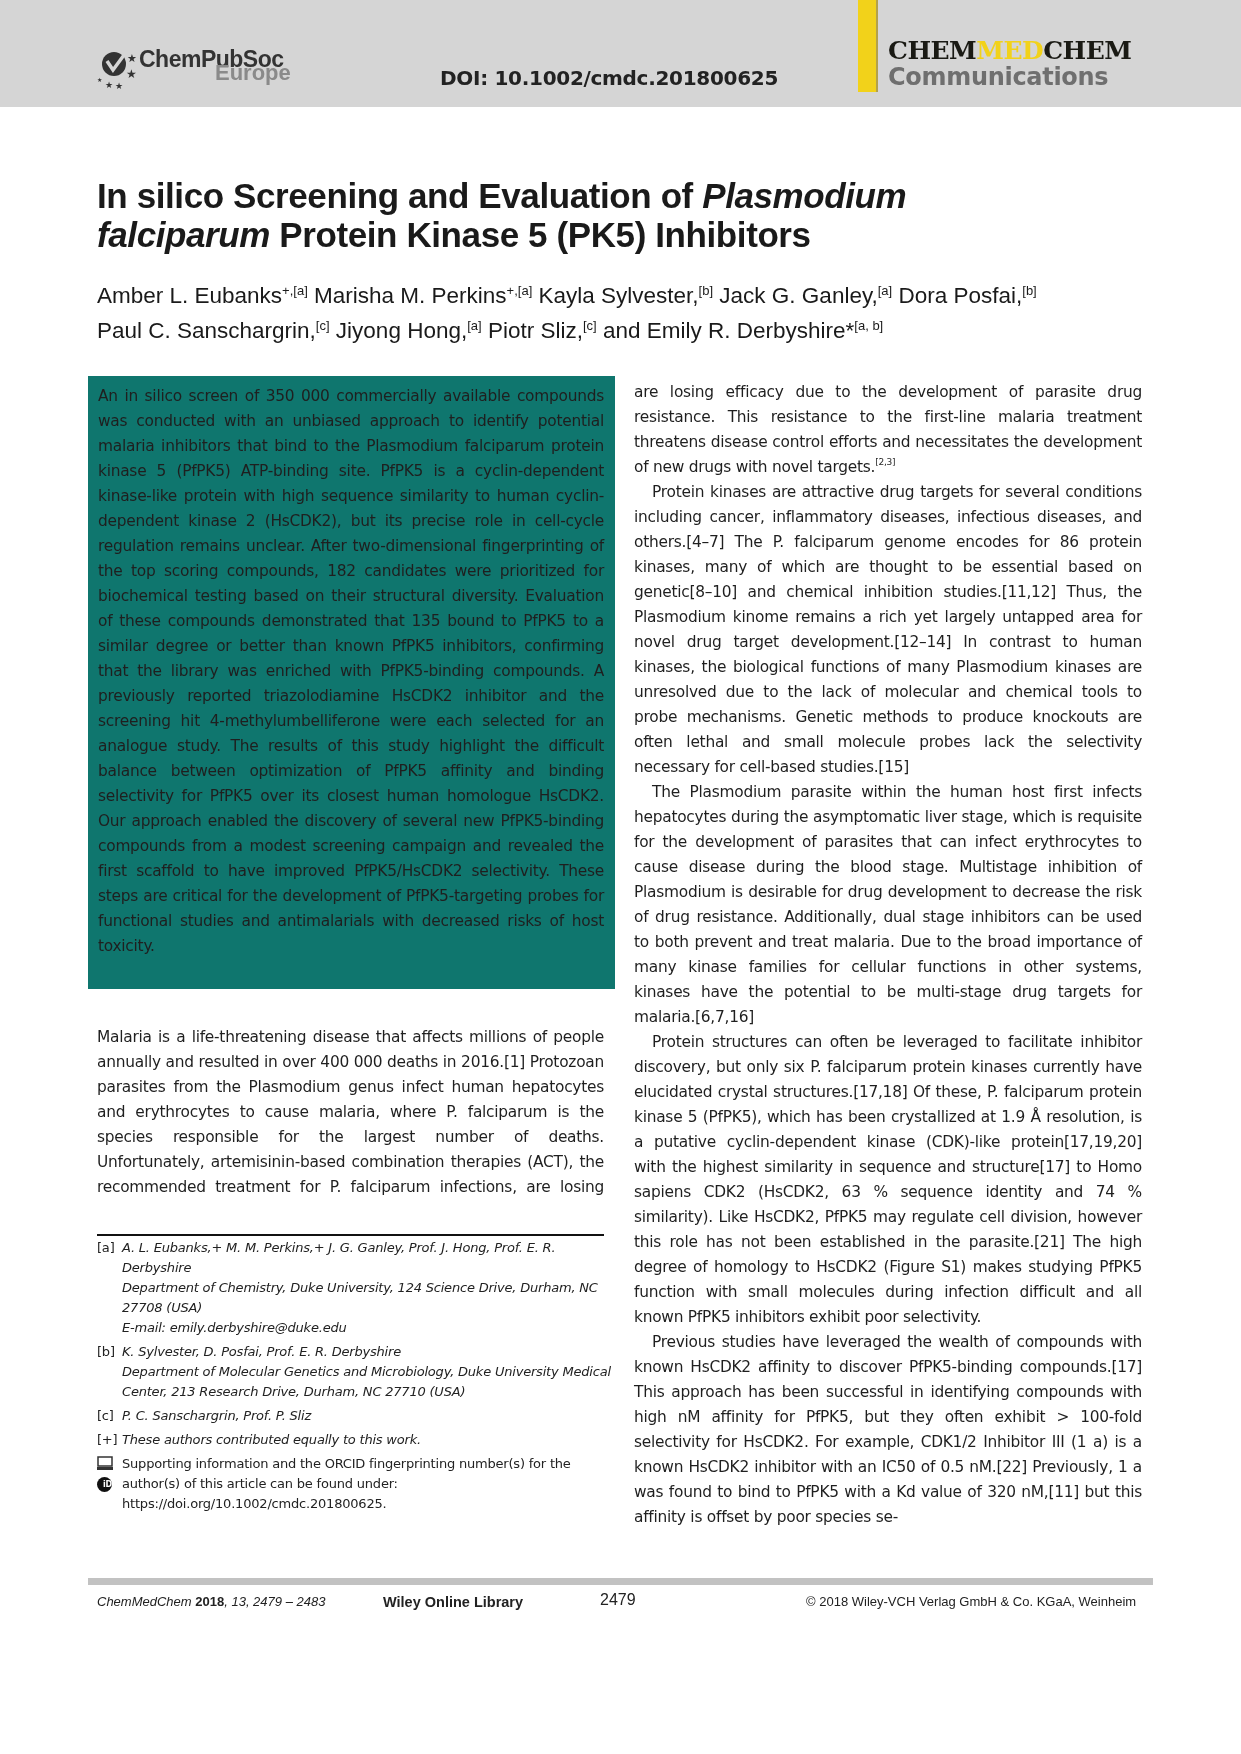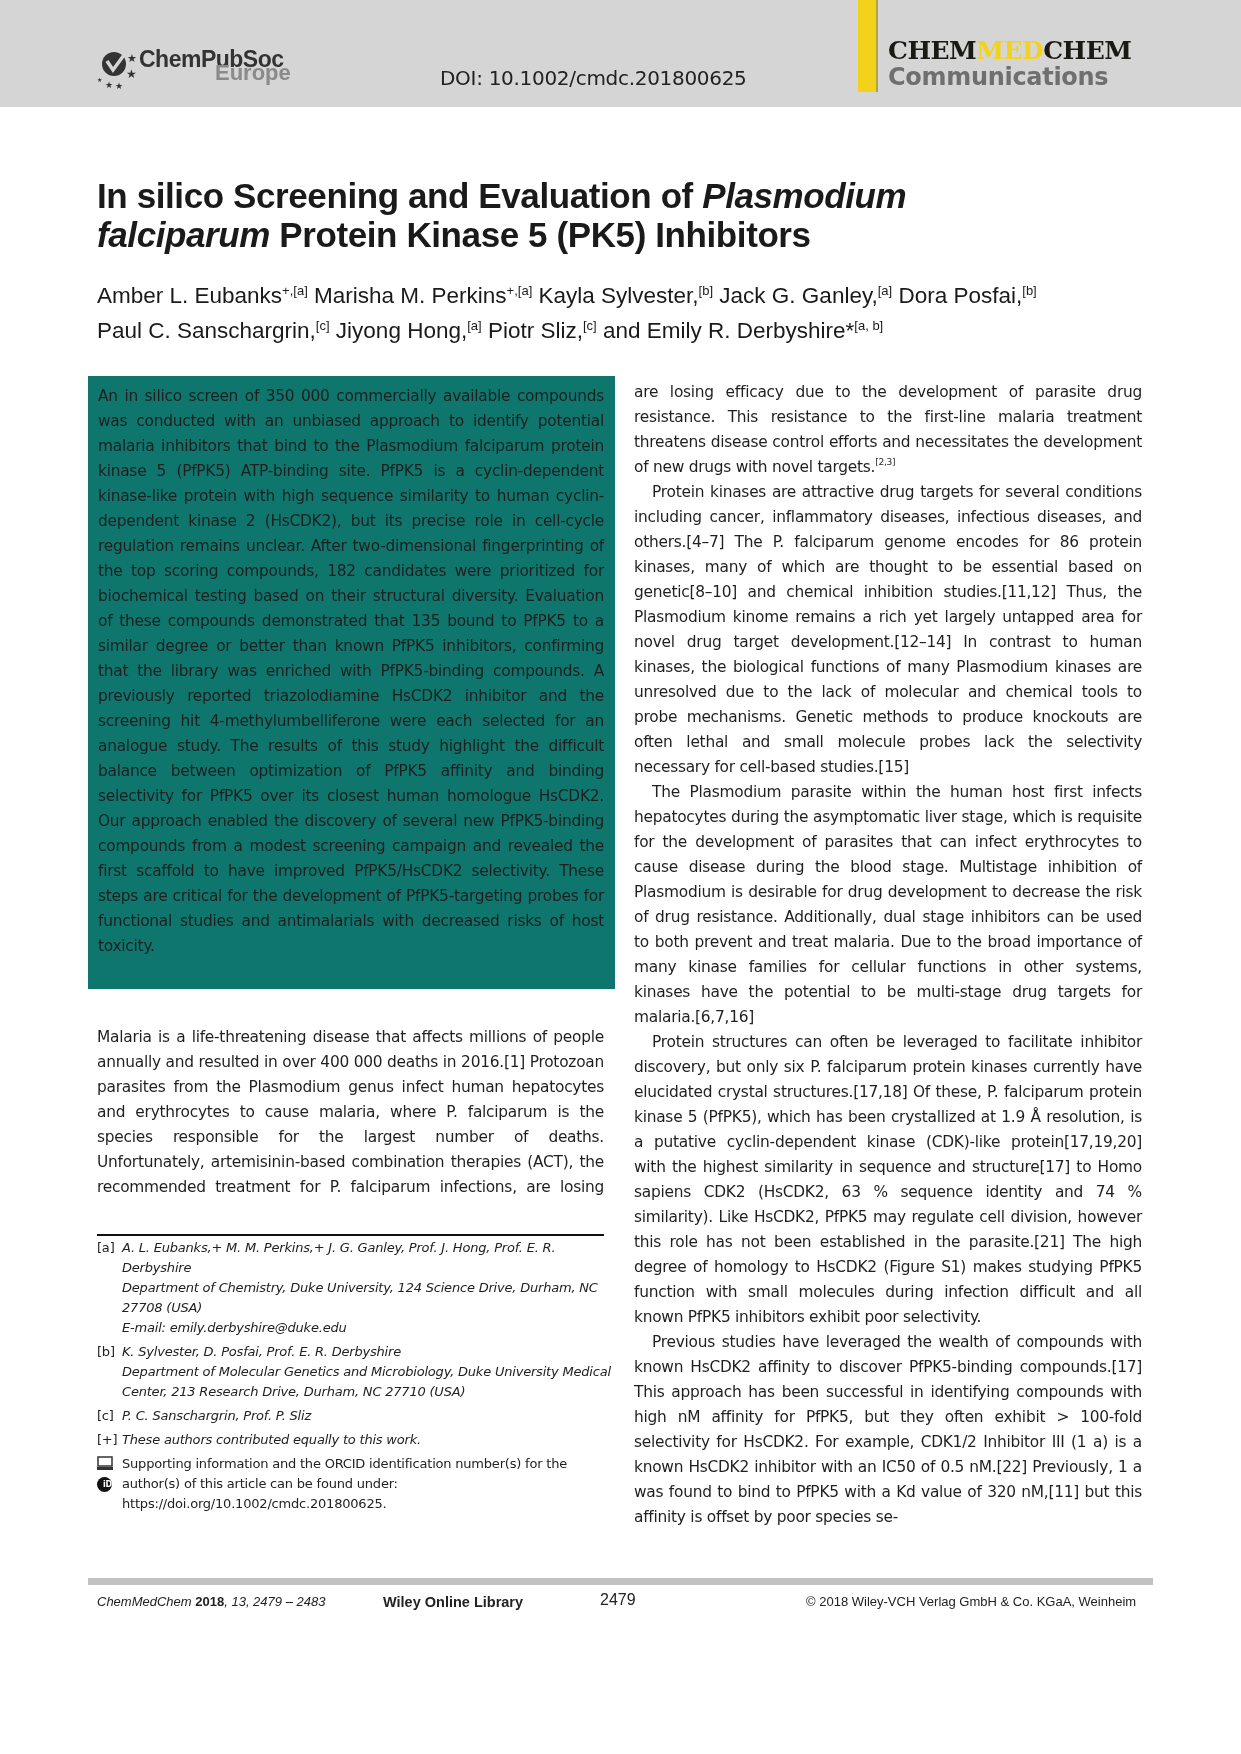--- a/index.html
+++ b/index.html
@@ -9,7 +9,7 @@
   .logo svg{position:absolute;left:0;top:2px;}
   .logo .l1{position:absolute;left:42px;top:2px;font-family:"Liberation Sans",sans-serif;font-weight:bold;font-size:23px;color:#333;letter-spacing:-0.5px;}
   .logo .l2{position:absolute;left:118px;top:16px;font-family:"Liberation Sans",sans-serif;font-weight:bold;font-size:22px;color:#8a8a8a;}
-  .doi{position:absolute;left:440px;top:66px;font-family:"DejaVu Sans",sans-serif;font-weight:normal;font-size:20px;color:#222;letter-spacing:-0.3px;}
+  .doi{position:absolute;left:440px;top:66px;font-family:"DejaVu Sans",sans-serif;font-weight:bold;font-size:20px;color:#222;letter-spacing:-0.3px;}
   .ybar{position:absolute;left:858px;top:0;width:18px;height:92px;background:#f2d21a;border-right:2px solid #b3a14a;}
   .jt{position:absolute;left:888px;top:36px;font-family:"DejaVu Serif",serif;font-weight:bold;font-size:25px;color:#1a1a14;letter-spacing:-0.5px;}
   .jt .med{color:#f2d21a;}

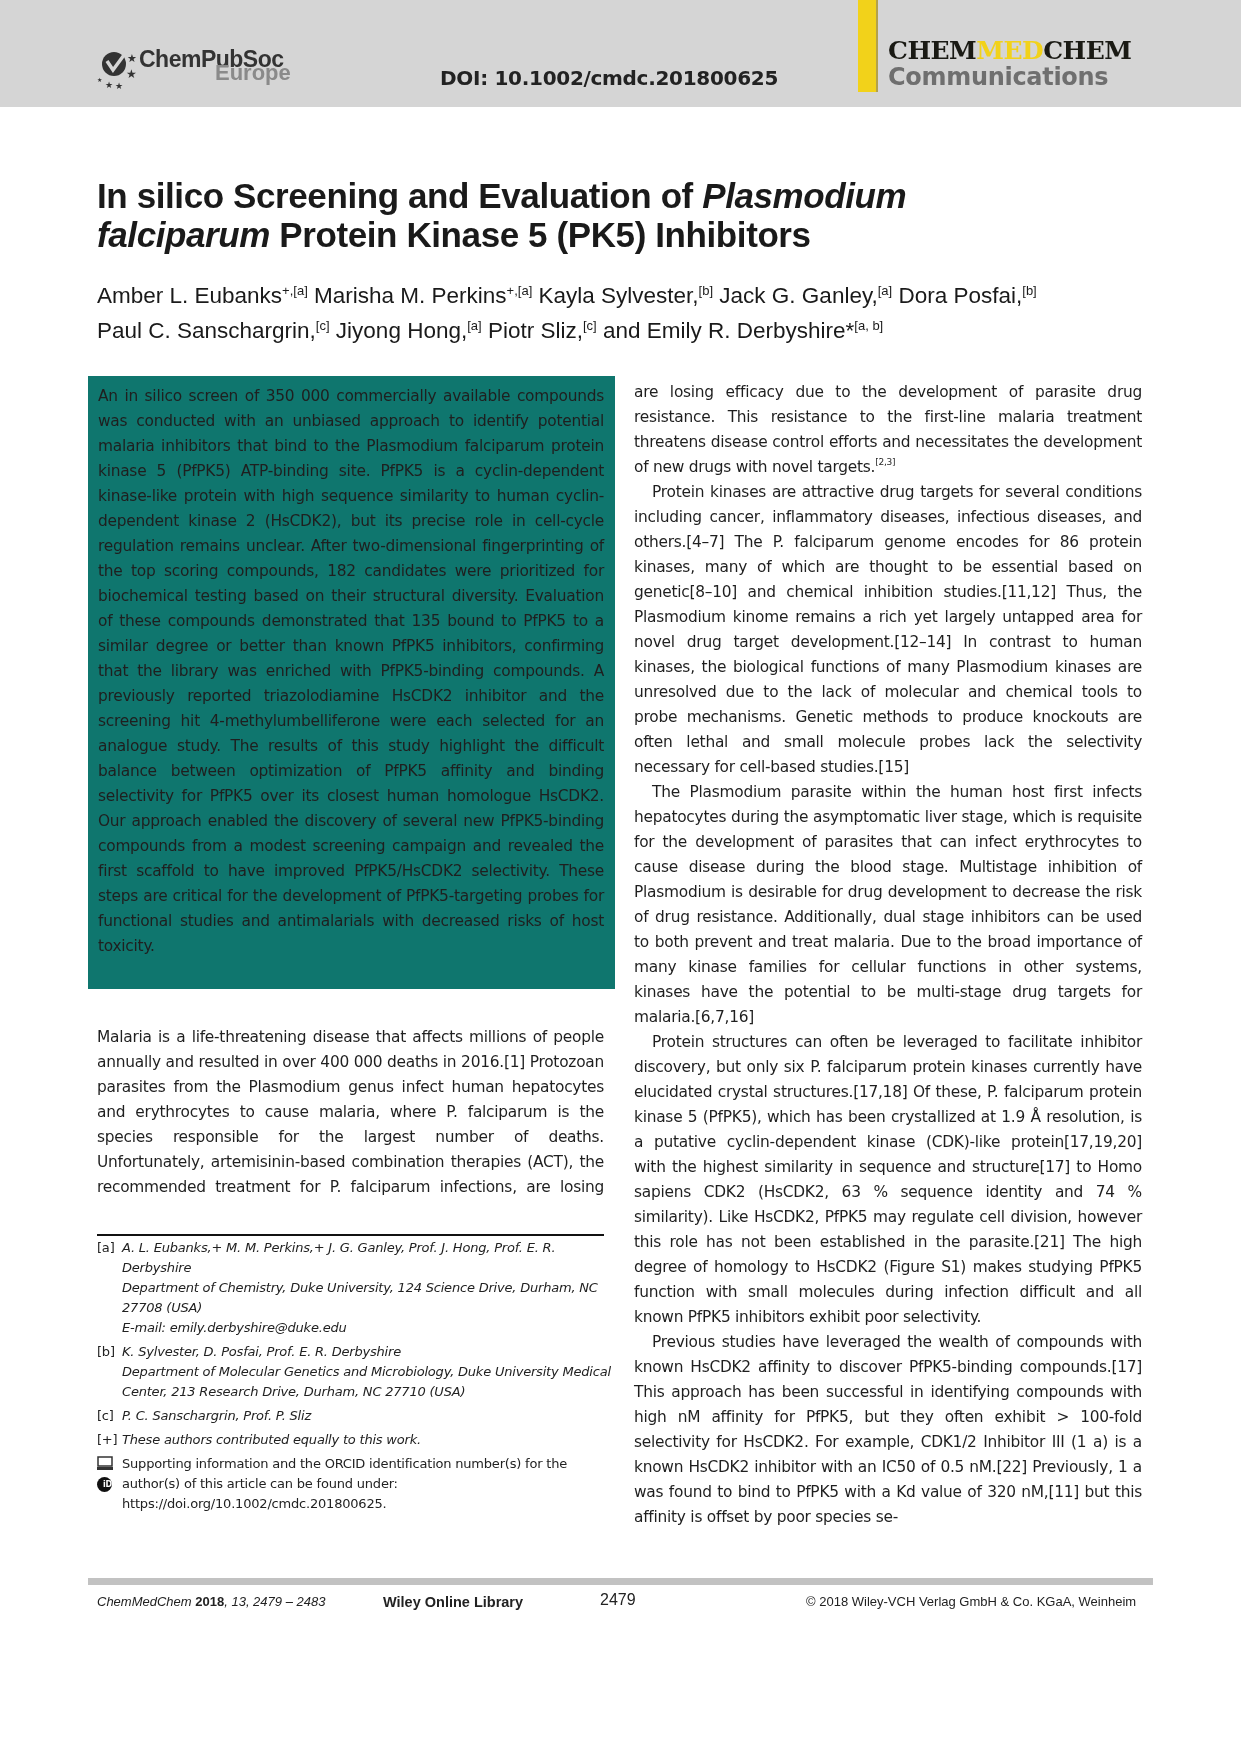--- a/index.html
+++ b/index.html
@@ -121,7 +121,7 @@
       <rect x="0" y="11" width="16" height="3" fill="#333"></rect>
     </svg>
     <span class="ic2">iD</span>
-    <span>Supporting information and the ORCID identification number(s) for the author(s) of this article can be found under:</span><br>
+    <span>Supporting information and the ORCID fingerprinting number(s) for the author(s) of this article can be found under:</span><br>
     <span>https://doi.org/10.1002/cmdc.201800625.</span>
   </div>
 </div>

